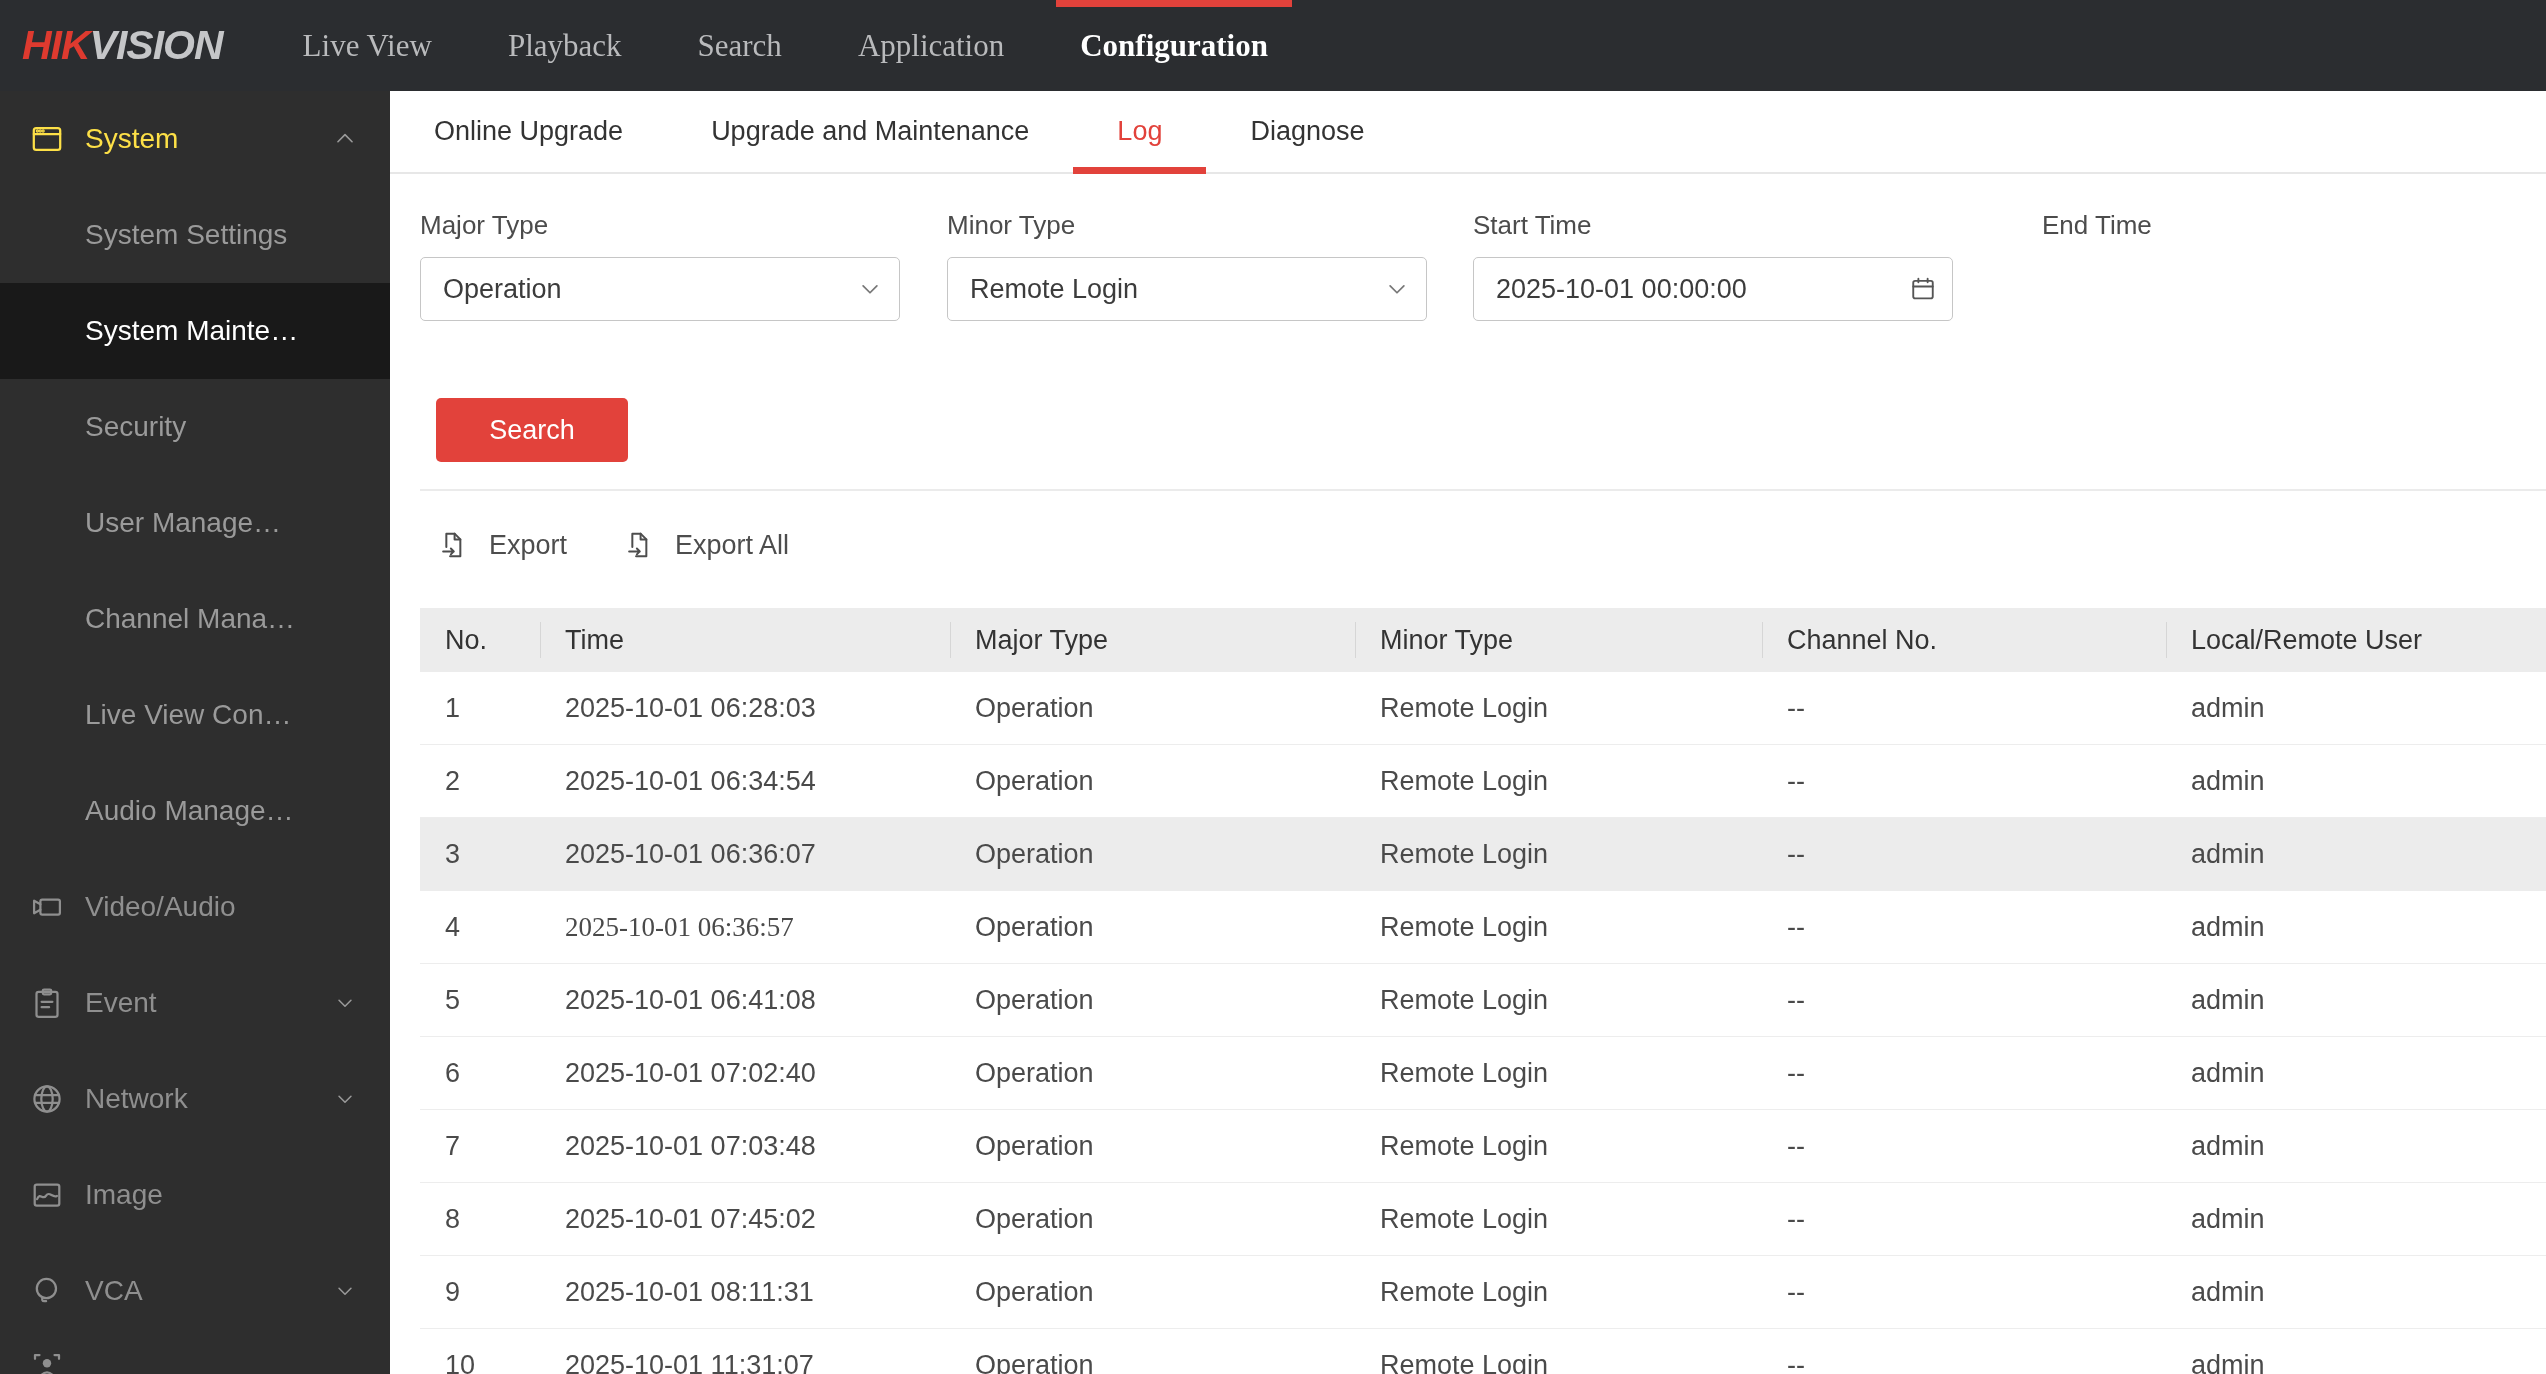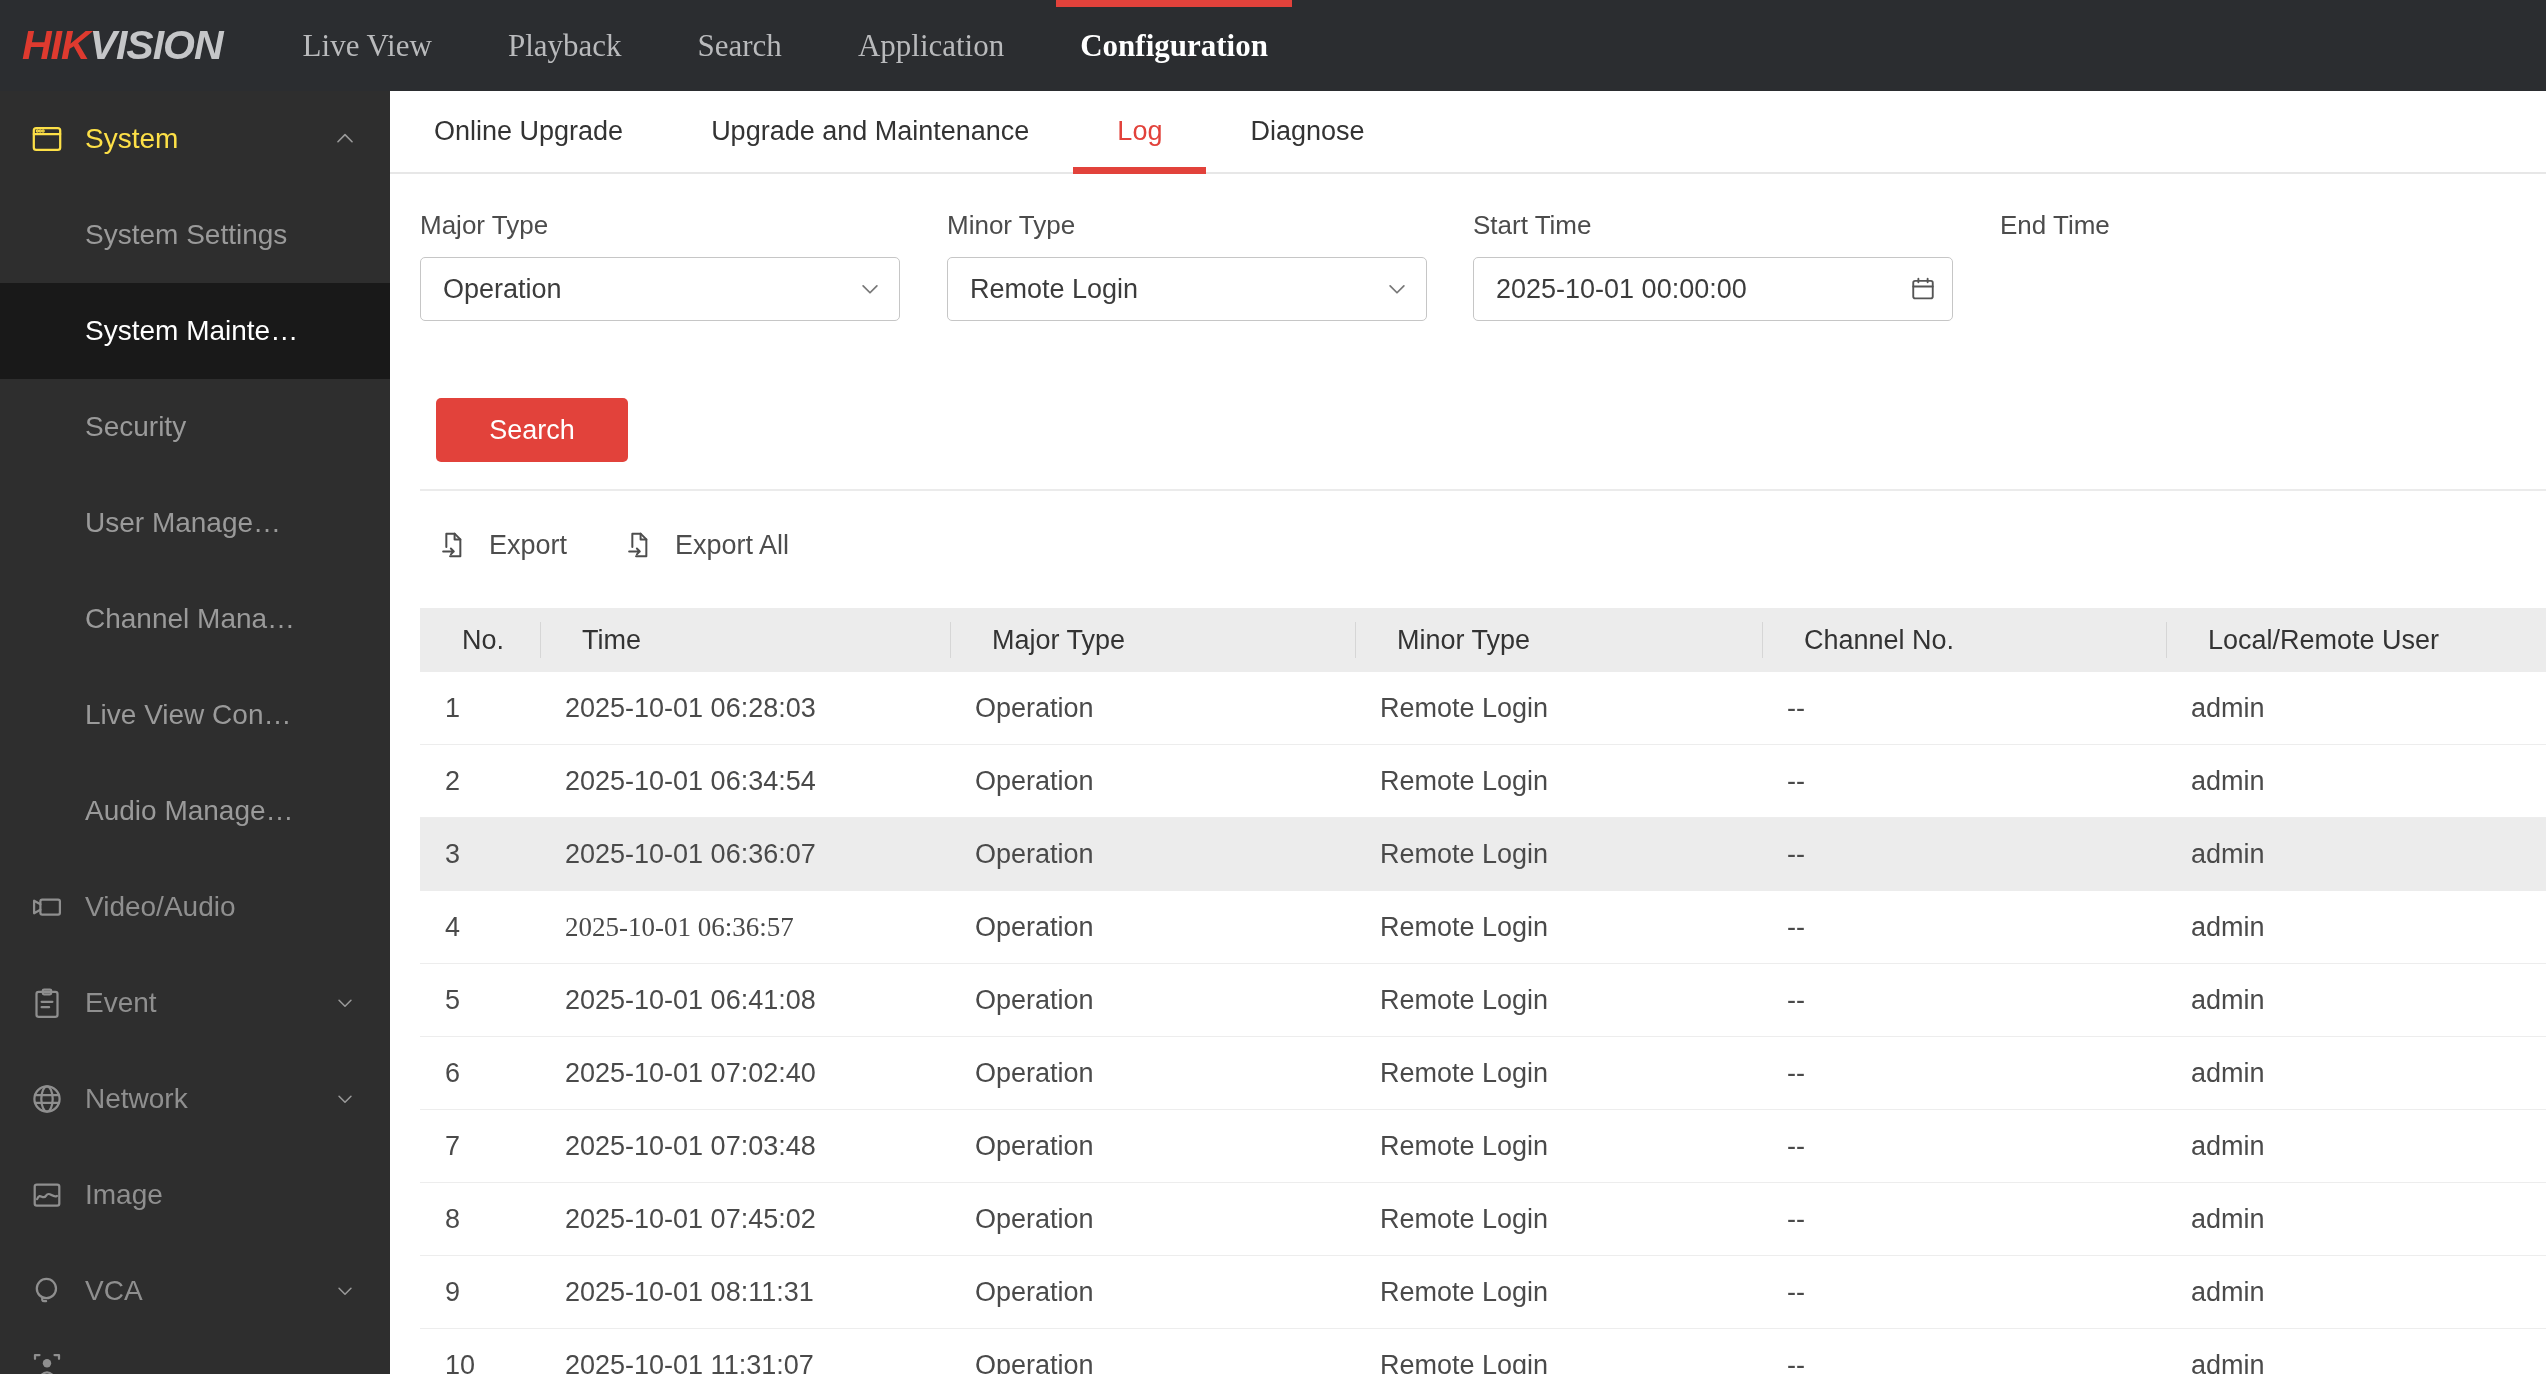--- a/index.html
+++ b/index.html
@@ -252,7 +252,7 @@
           </span>
         </div>
       </div>
-      <div class="field" style="left: 1610px;">
+      <div class="field" style="left: 1652px;">
         <div class="field-label">End Time</div>
       </div>
     </div>

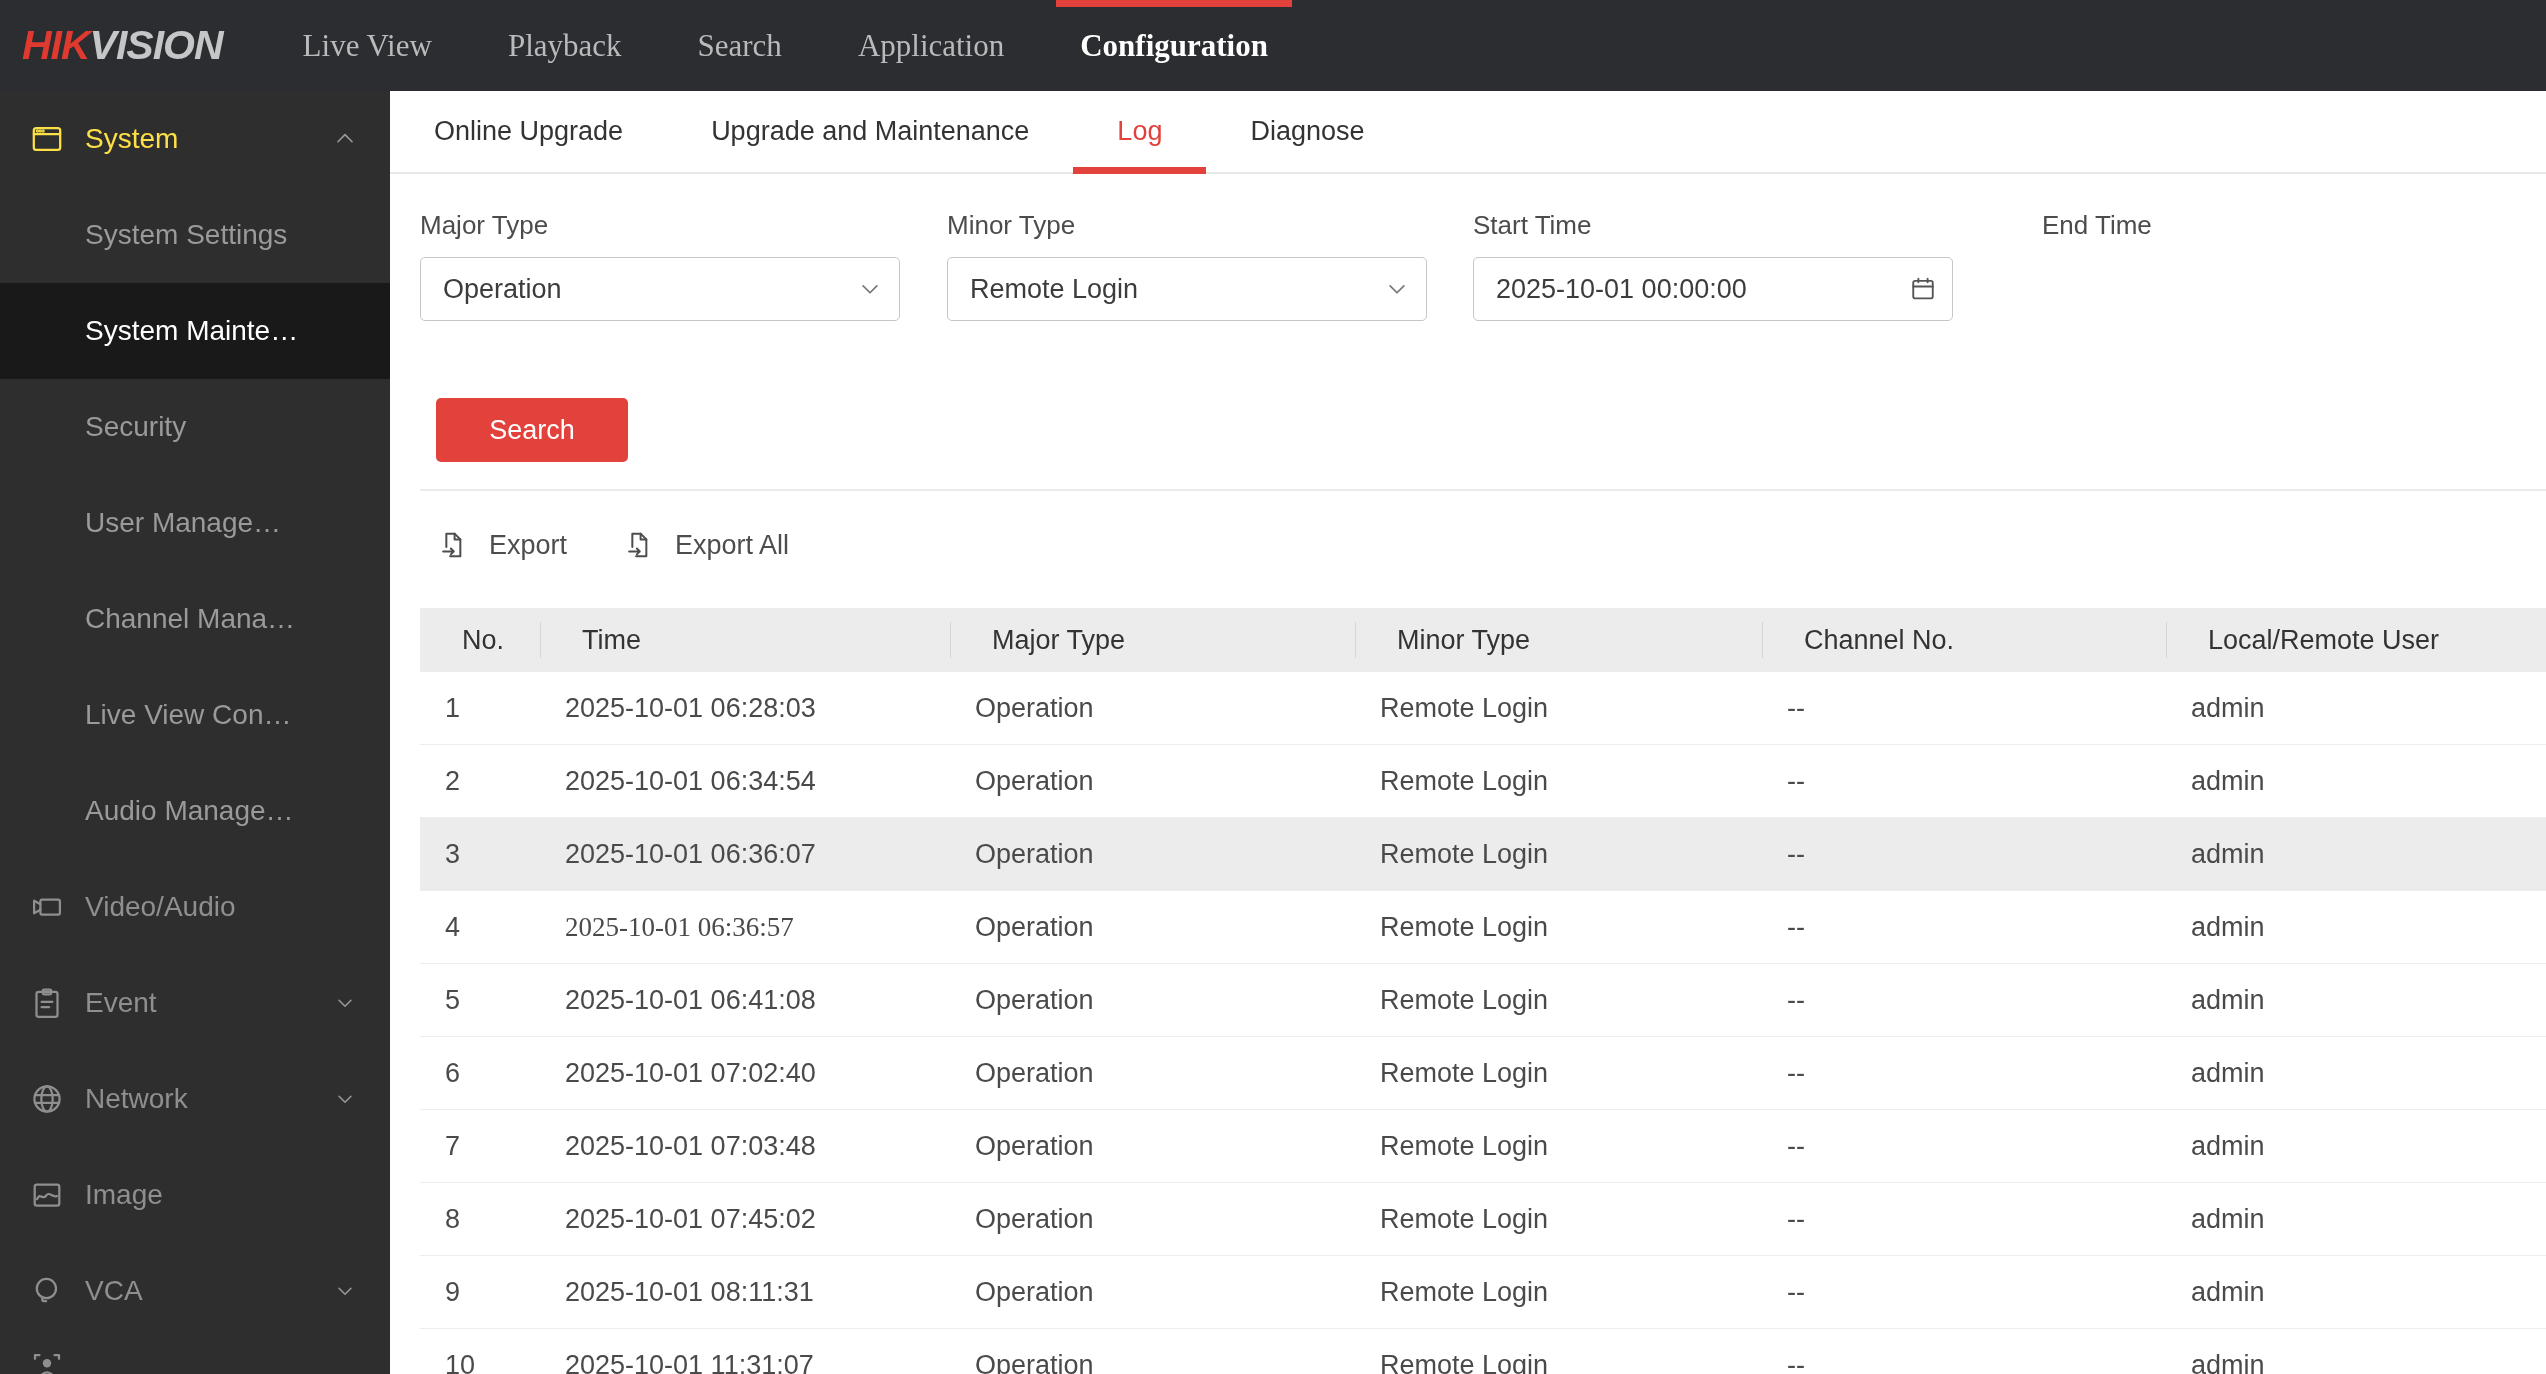--- a/index.html
+++ b/index.html
@@ -52,7 +52,7 @@
   
   .logtable{position:absolute;left:30px;top:517px;right:0}
   .thead{display:flex;height:64px;background:var(--thead-bg);align-items:stretch}
-  .th{font-size:27px;color:#333;padding-left:42px;box-sizing:border-box;position:relative;display:flex;align-items:center;white-space:nowrap;flex:none}
+  .th{font-size:27px;color:#333;padding-left:25px;box-sizing:border-box;position:relative;display:flex;align-items:center;white-space:nowrap;flex:none}
   .th + .th::before{content:"";position:absolute;left:0;top:14px;bottom:14px;width:1px;background:#d6d6d6}
   .tr{display:flex;height:73px;align-items:center;border-bottom:1px solid #ededed;background:#fff;box-sizing:border-box}
   .tr.hl{background:var(--row-hl);border-bottom-color:var(--row-hl)}

